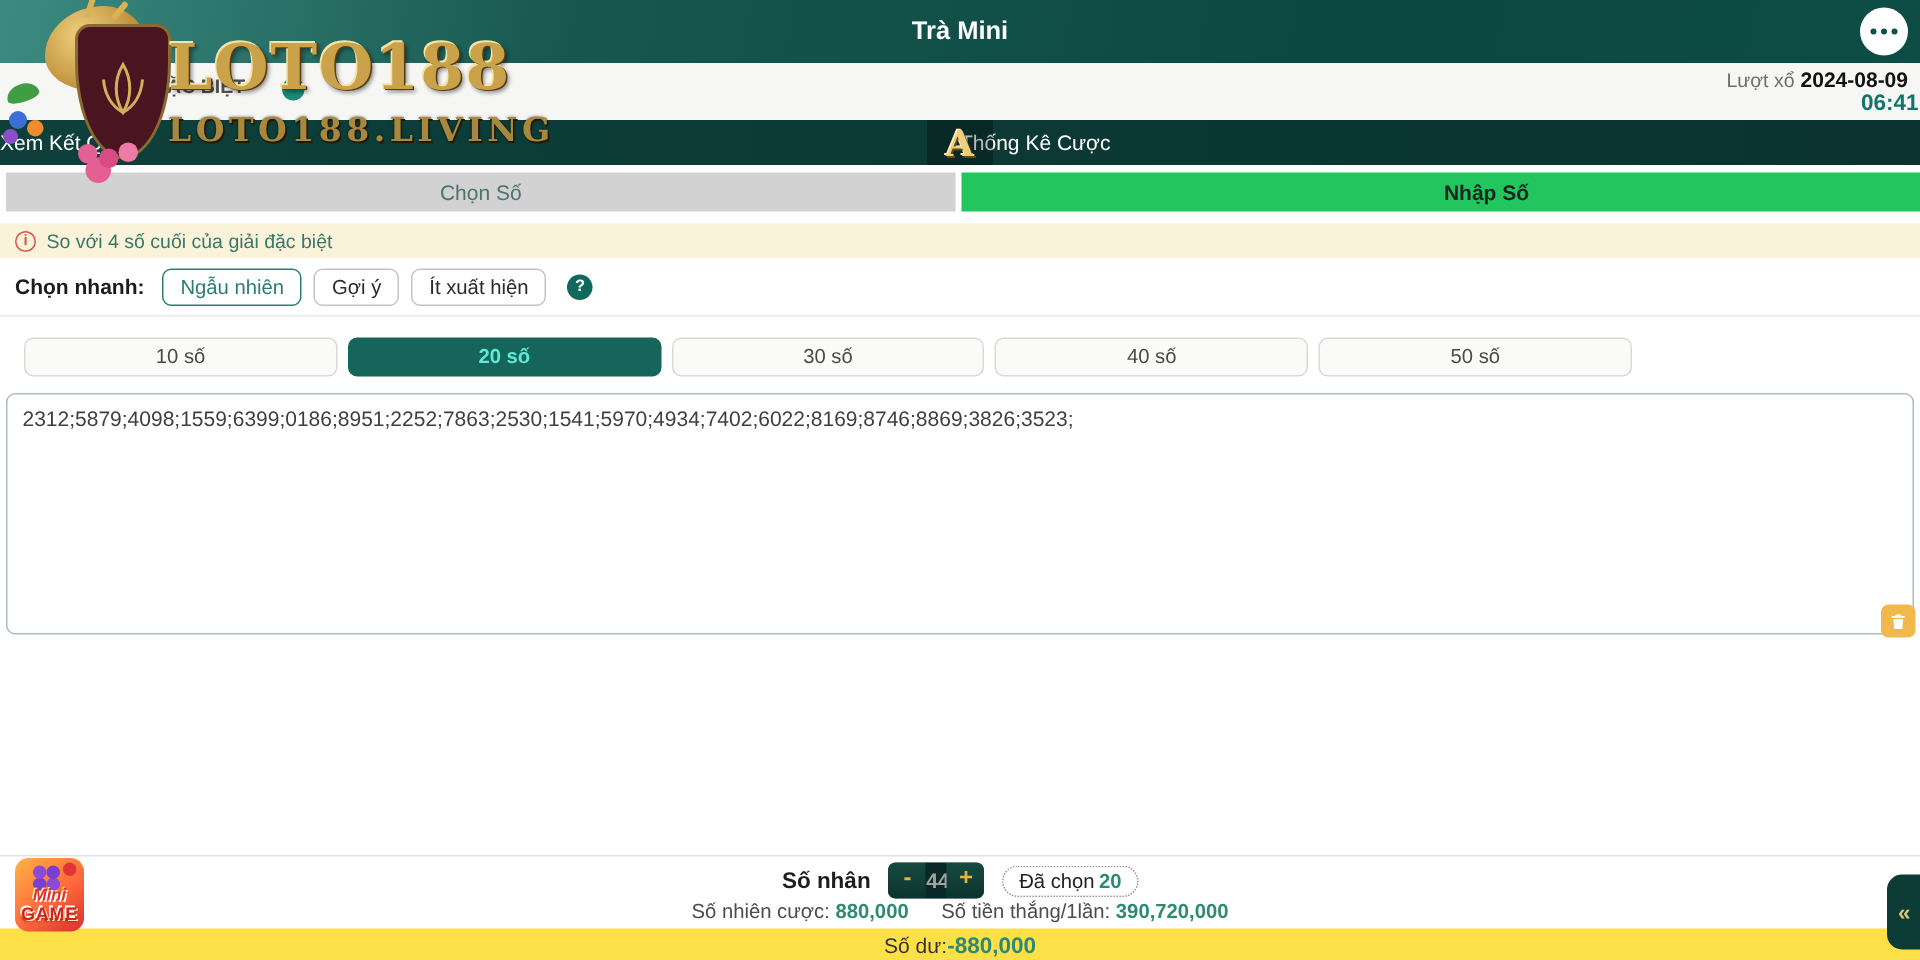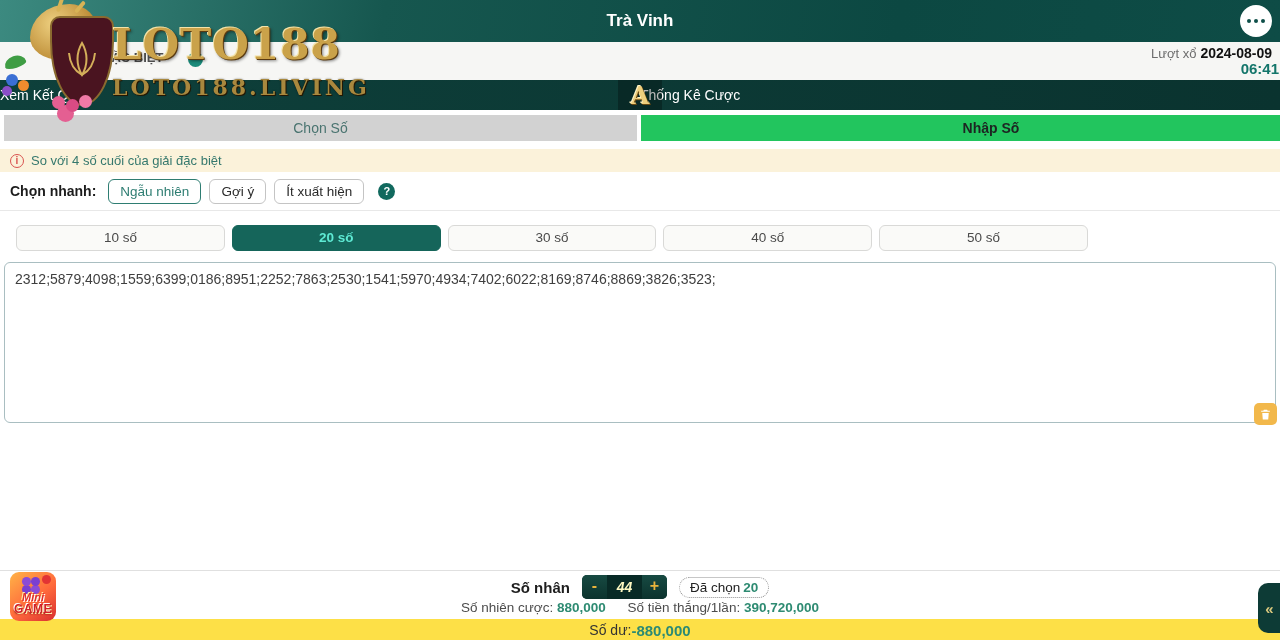--- a/index.html
+++ b/index.html
@@ -130,7 +130,7 @@
 
 <div class="header">
   <span class="back">←</span>
-  <div class="title">Trà Vinh</div>
+  <div class="title">Trà Mini</div>
   <div class="menu-btn">
     <i></i>
       <i></i>

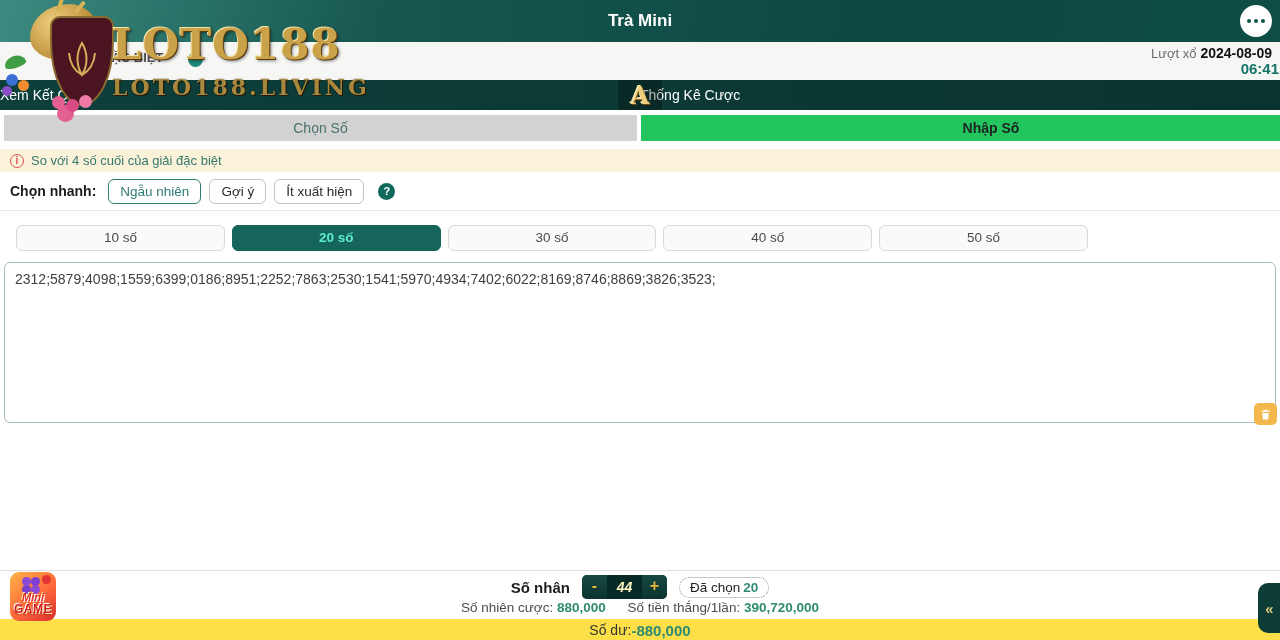--- a/index.html
+++ b/index.html
@@ -77,8 +77,8 @@
   .stepper { display:flex; height:24px; border-radius:5px; overflow:hidden; background:#0d3b36; }
   .step-btn { width:25px; text-align:center; line-height:22px; color:#e8b33c; font-weight:bold; font-size:16px;
     background:linear-gradient(#174a42,#0c332e); cursor:pointer; }
-  .step-val { width:35px; text-align:center; line-height:24px; background:#082a26; color:#fef9c3;
-    font-weight:bold; font-size:14px;font-style:italic; }
+  .step-val { width:14px; text-align:center; line-height:24px; background:#082a26; color:#a3a3a3;
+    font-weight:bold; font-size:14px; }
   .chosen { border:1px dotted #8f8f8f; border-radius:12px; padding:2px 10px; font-size:13.5px; color:#222; cursor:pointer; }
   .chosen b { color:#2e8b72; margin-left:3px; }
   .frow2 { position:absolute; left:0; top:29px; width:100%; text-align:center; font-size:13.5px; color:#4c4c4c; }

